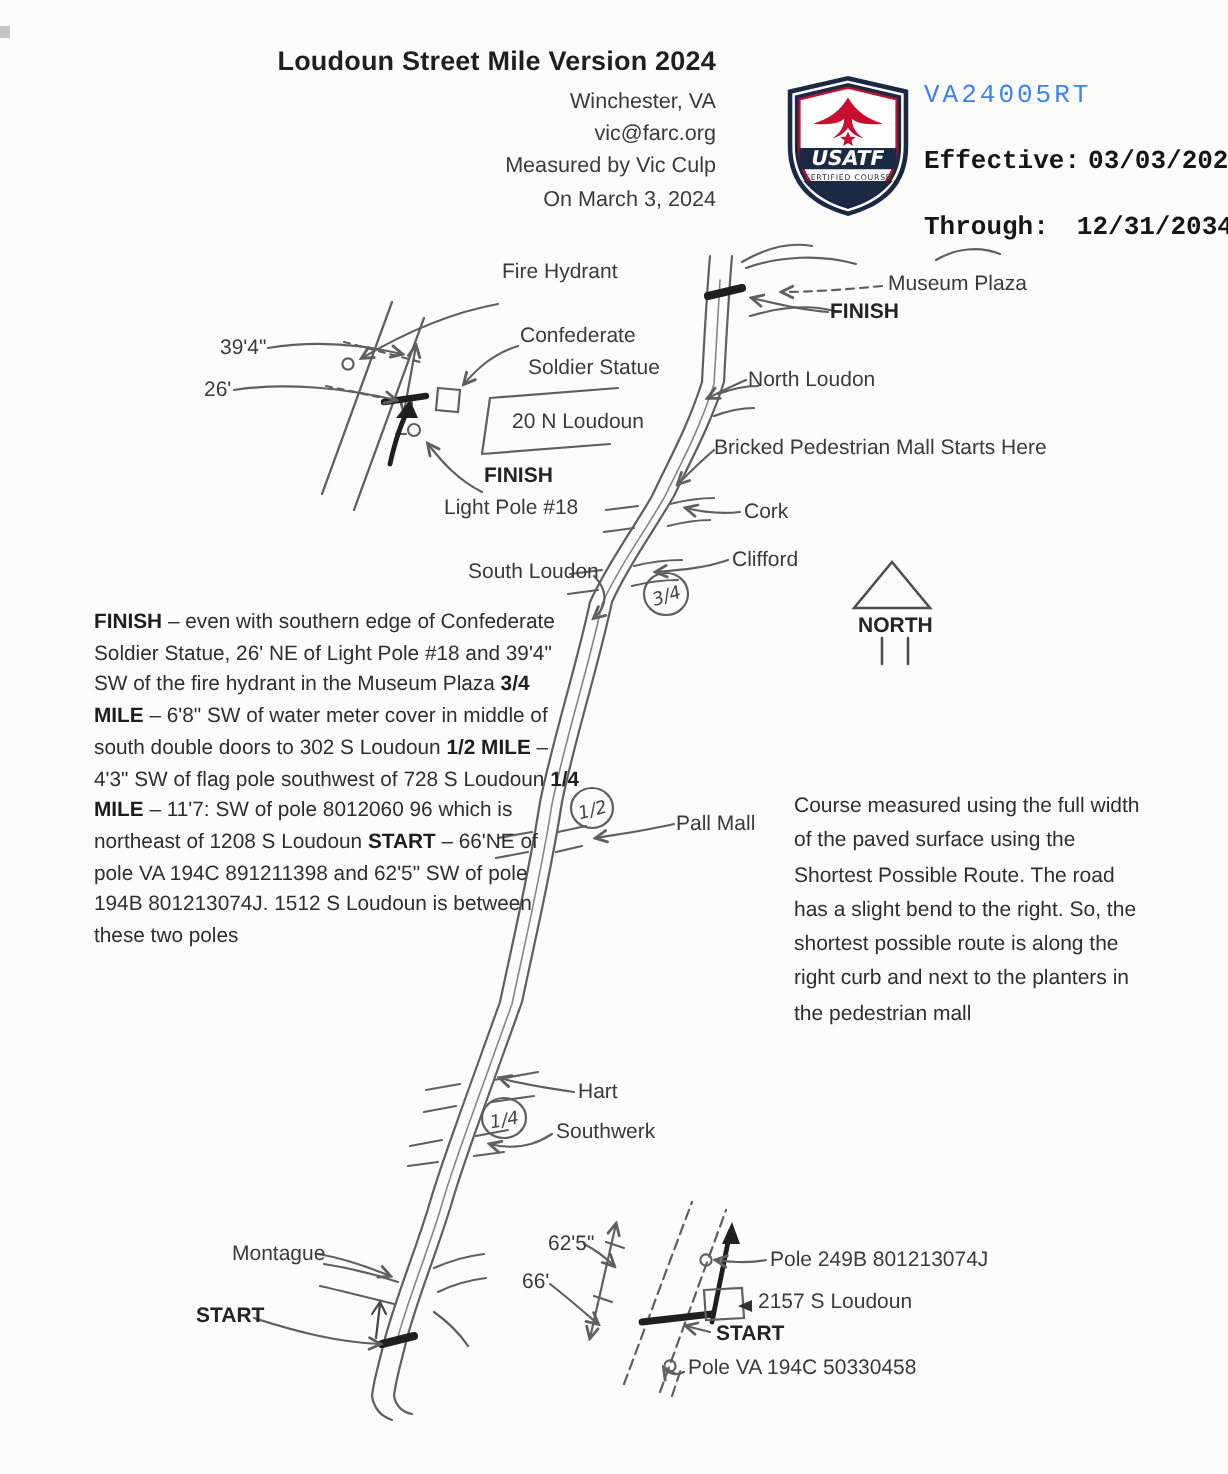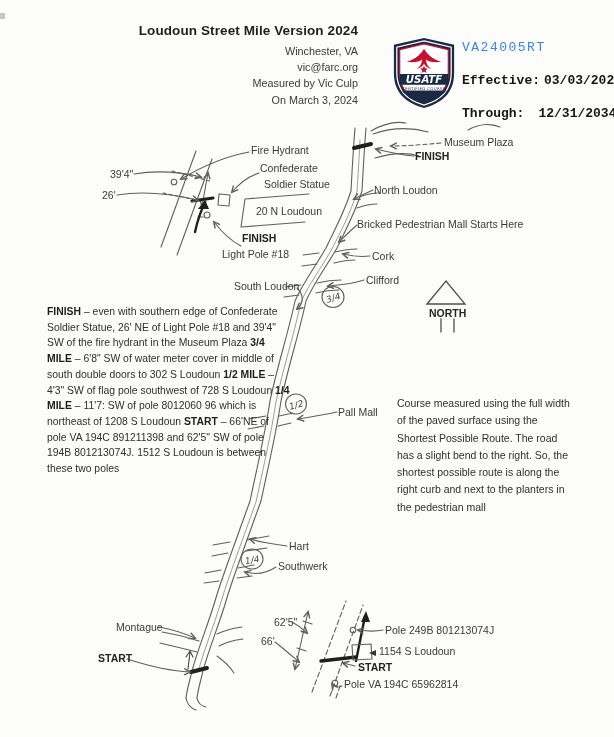--- a/index.html
+++ b/index.html
@@ -163,7 +163,7 @@
   </g>
 </svg>
 
-<div class="lbl" style="left:251px;top:144px">Fire Hydrant</div>
+<div class="lbl" style="left:251px;top:130px">Fire Hydrant</div>
 <div class="lbl" style="left:260px;top:162px">Confederate</div>
 <div class="lbl" style="left:264px;top:178px">Soldier Statue</div>
 <div class="lbl" style="left:256px;top:205px">20 N Loudoun</div>

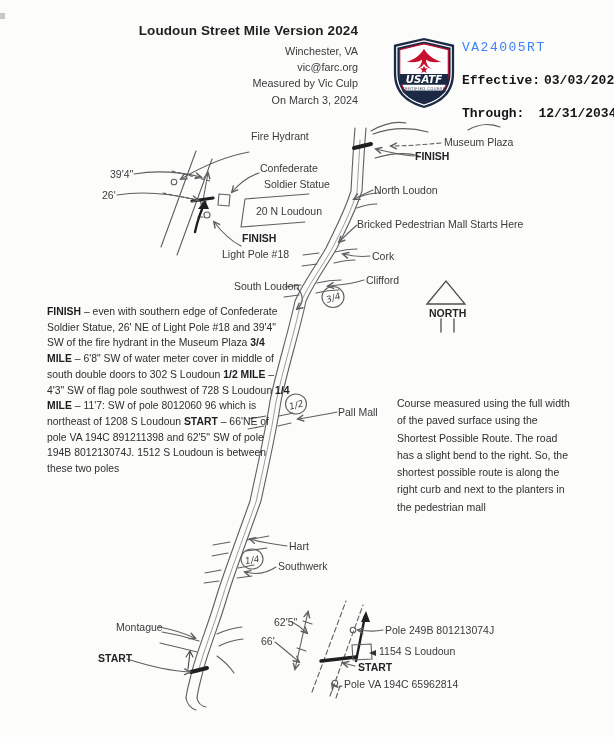--- a/index.html
+++ b/index.html
@@ -187,7 +187,7 @@
 <div class="lbl" style="left:274px;top:616px">62'5"</div>
 <div class="lbl" style="left:261px;top:635px">66'</div>
 <div class="lbl" style="left:385px;top:624px">Pole 249B 801213074J</div>
-<div class="lbl" style="left:379px;top:645px">1154 S Loudoun</div>
+<div class="lbl" style="left:379px;top:645px">2157 S Loudoun</div>
 <div class="lbl b" style="left:358px;top:661px">START</div>
 <div class="lbl" style="left:344px;top:678px">Pole VA 194C 65962814</div>
 

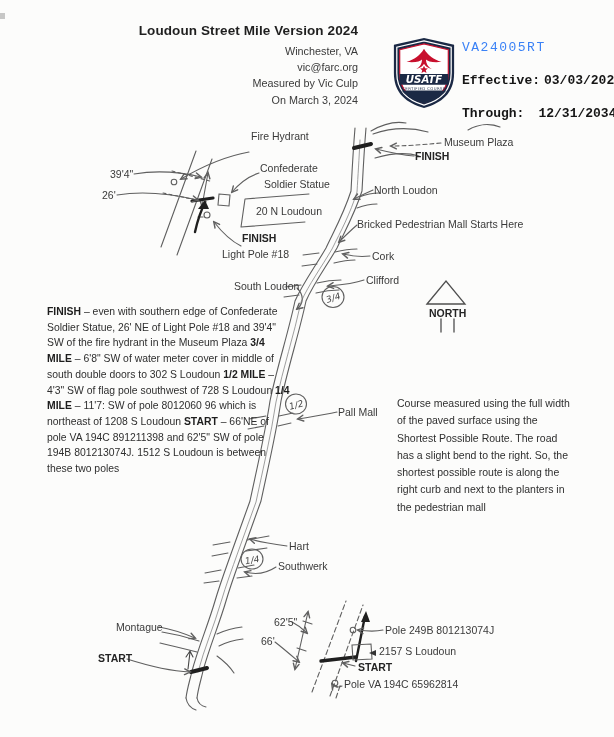--- a/index.html
+++ b/index.html
@@ -189,7 +189,7 @@
 <div class="lbl" style="left:385px;top:624px">Pole 249B 801213074J</div>
 <div class="lbl" style="left:379px;top:645px">2157 S Loudoun</div>
 <div class="lbl b" style="left:358px;top:661px">START</div>
-<div class="lbl" style="left:344px;top:678px">Pole VA 194C 65962814</div>
+<div class="lbl" style="left:344px;top:678px">Pole VA 194C 50330458</div>
 
 <div class="abs desc">
   <span><b>FINISH</b><span> – even with southern edge of Confederate Soldier Statue, 26' NE of Light Pole #18 and 39'4" SW of the fire hydrant in the Museum Plaza</span></span>

